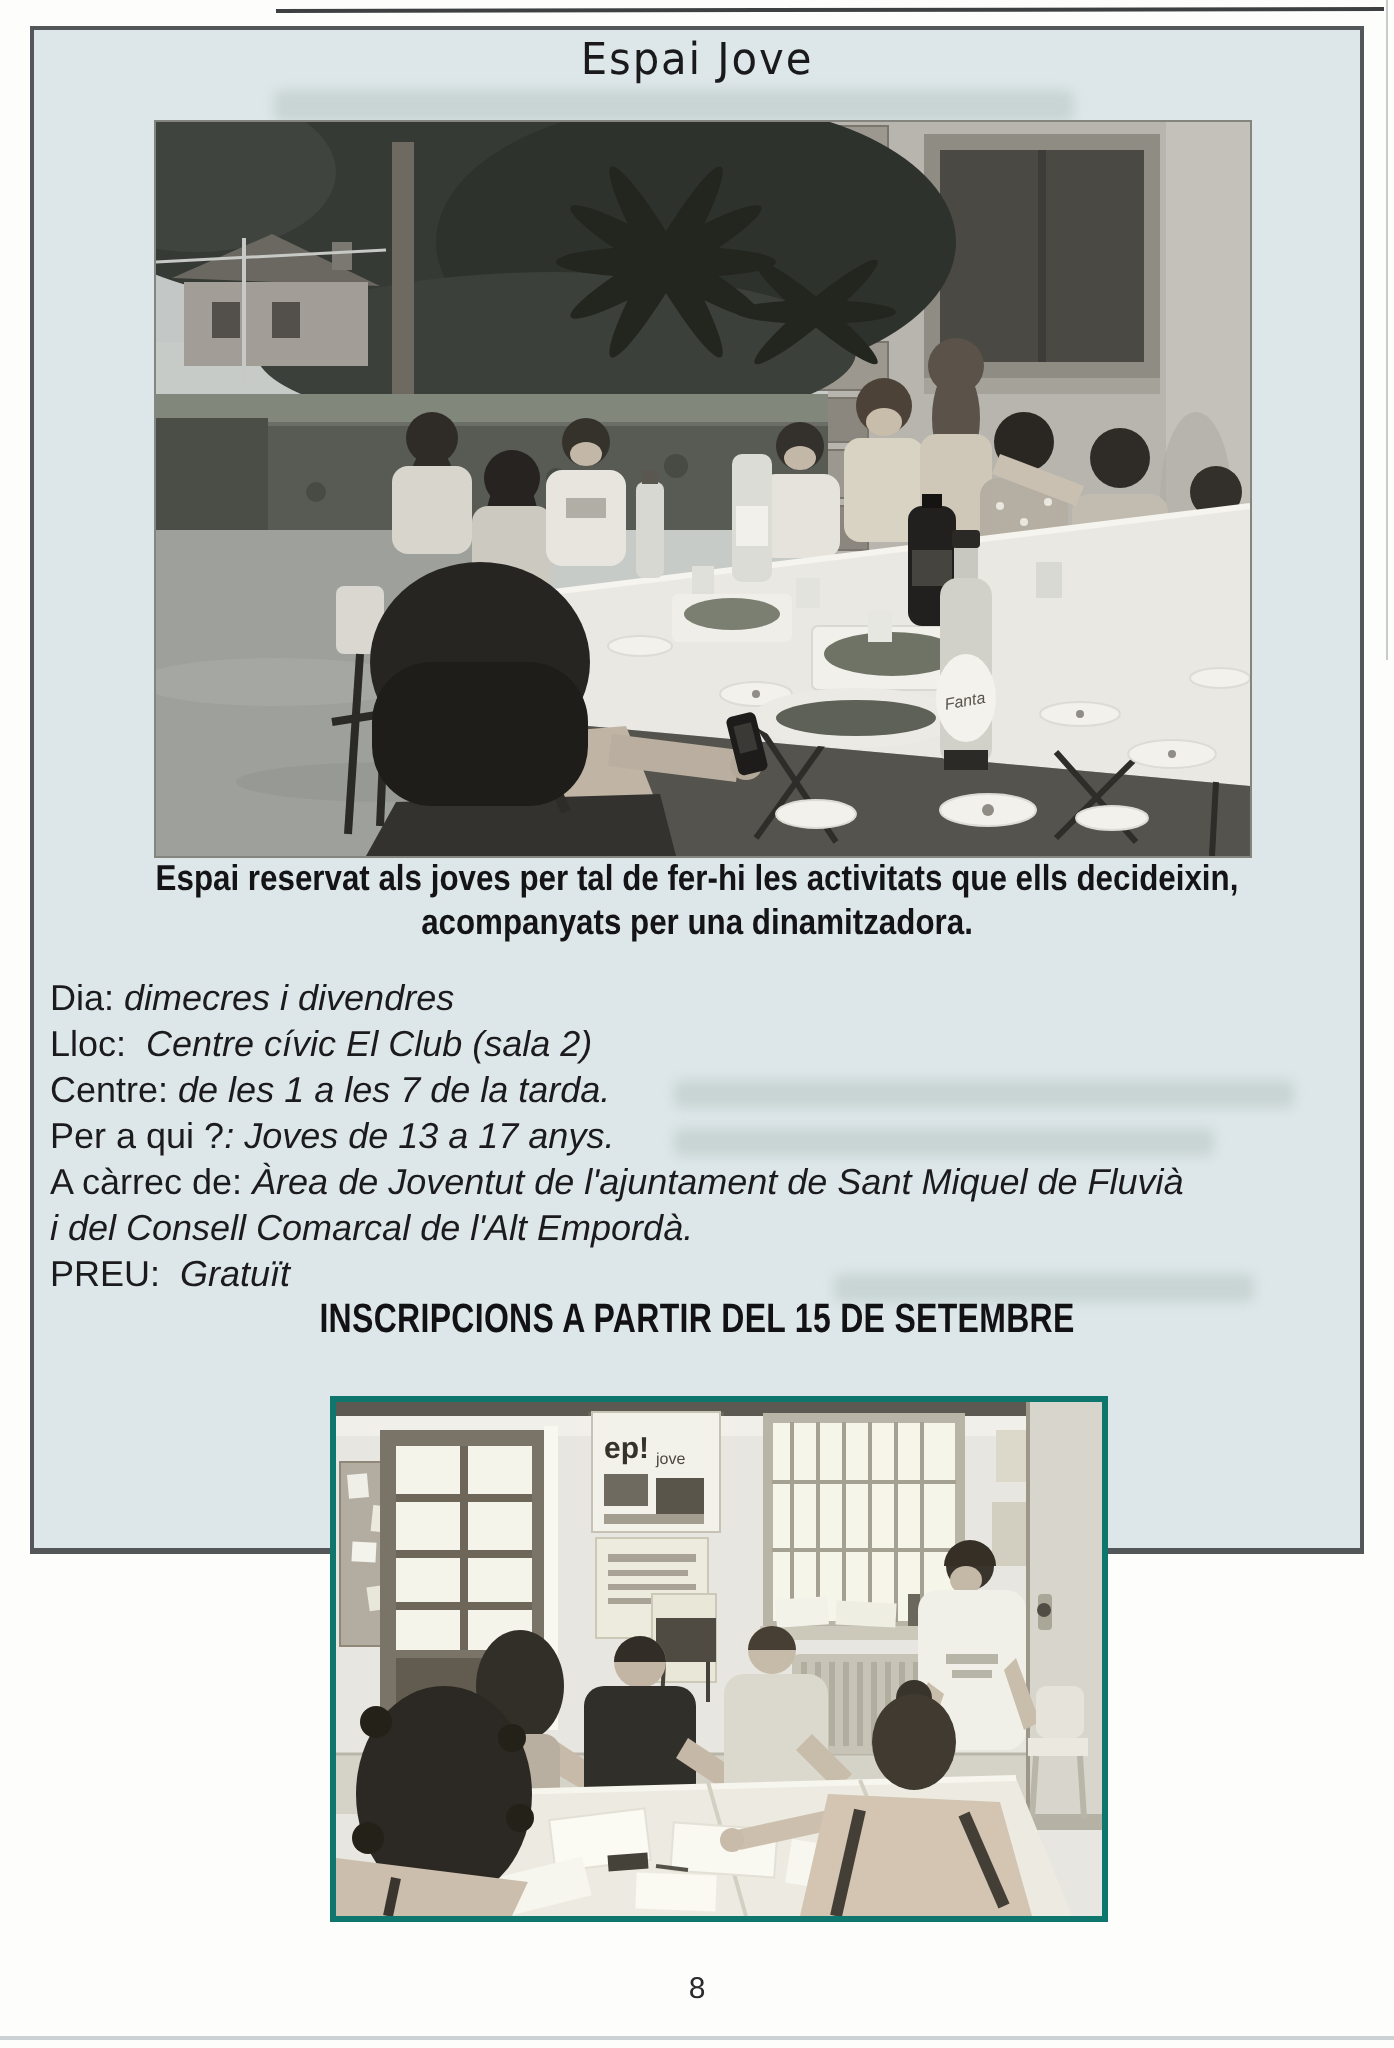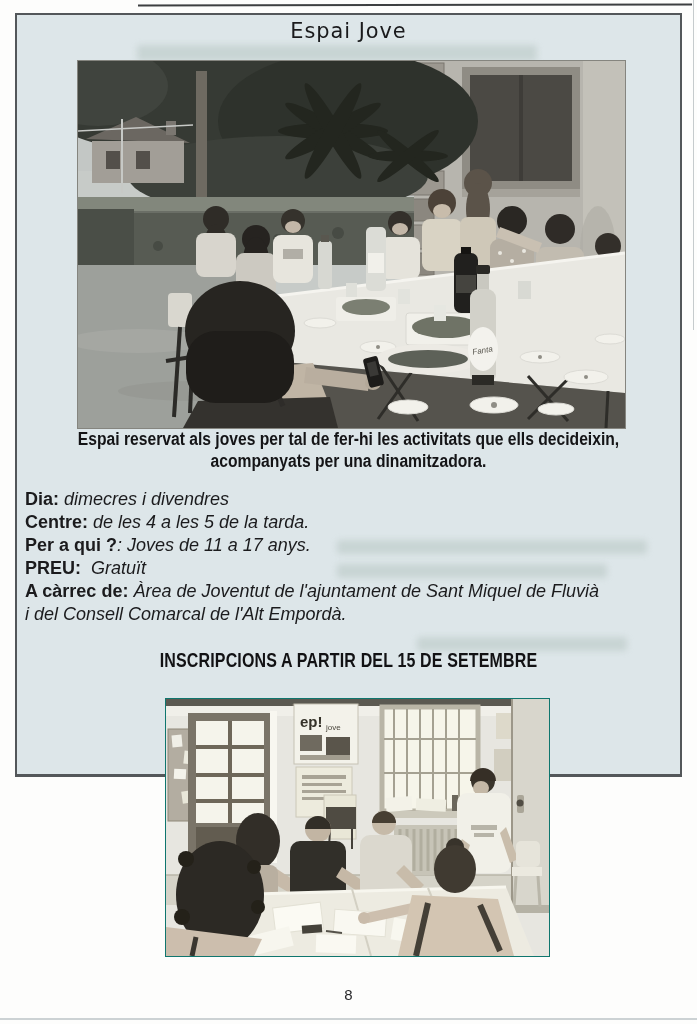--- a/index.html
+++ b/index.html
@@ -39,7 +39,7 @@
   }
   .details{position:absolute;left:8px;top:473px;width:655px;font-size:18px;line-height:23px;}
   .details p{margin:0;white-space:nowrap;}
-  .details .lbl{font-weight:bold;text-align:center;}
+  .details .lbl{font-weight:normal;text-align:center;}
   .details .val{white-space:pre;font-style:italic;}
   .announcement{
     position:absolute;left:0;top:633px;width:100%;margin:0;text-align:center;

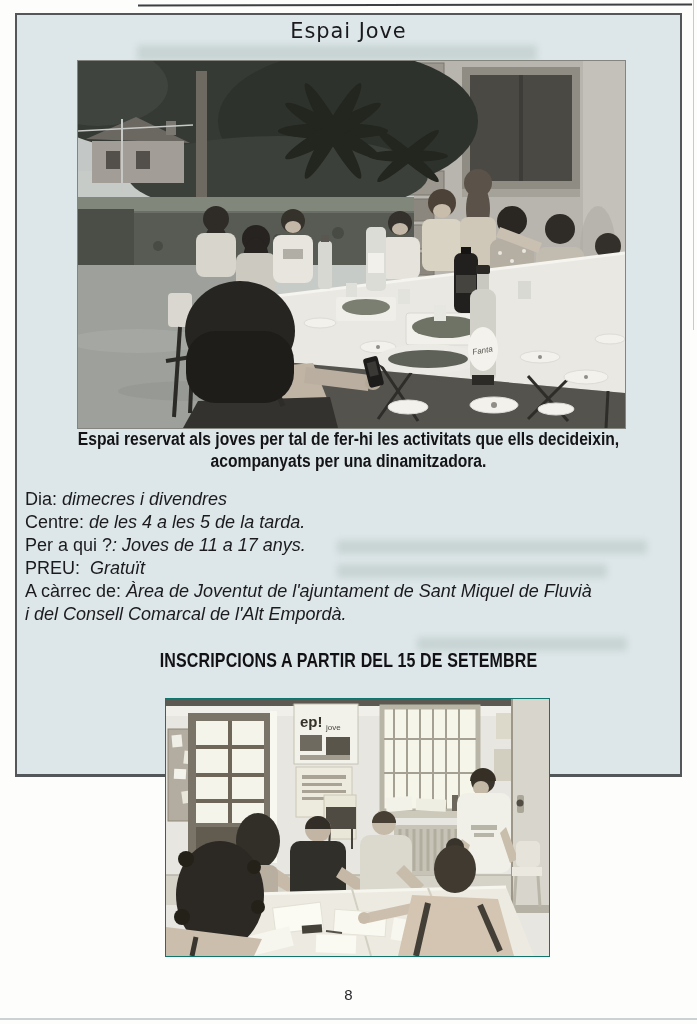--- a/index.html
+++ b/index.html
@@ -281,6 +281,7 @@
 
     <div class="details">
       <p><span class="lbl">Dia:</span><span class="val"> dimecres i divendres</span></p>
+      <p><span class="lbl">Lloc:</span><span class="val">  Centre cívic El Club (sala 2)</span></p>
       <p><span class="lbl">Centre:</span><span class="val"> de les 4 a les 5 de la tarda.</span></p>
       <p><span class="lbl">Per a qui ?</span><span class="val">: Joves de 11 a 17 anys.</span></p>
       <p><span class="lbl">PREU:</span><span class="val">  Gratuït</span></p>

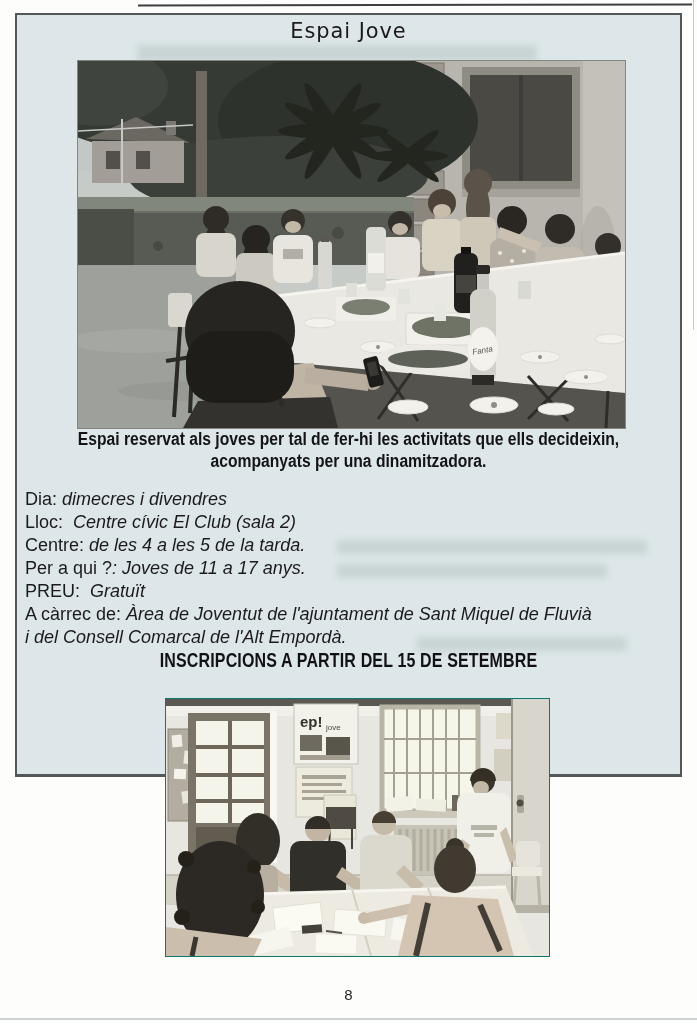--- a/index.html
+++ b/index.html
@@ -282,7 +282,7 @@
     <div class="details">
       <p><span class="lbl">Dia:</span><span class="val"> dimecres i divendres</span></p>
       <p><span class="lbl">Lloc:</span><span class="val">  Centre cívic El Club (sala 2)</span></p>
-      <p><span class="lbl">Centre:</span><span class="val"> de les 4 a les 5 de la tarda.</span></p>
+      <p><span class="lbl">Centre:</span><span class="val"> de les 1 a les 7 de la tarda.</span></p>
       <p><span class="lbl">Per a qui ?</span><span class="val">: Joves de 11 a 17 anys.</span></p>
       <p><span class="lbl">PREU:</span><span class="val">  Gratuït</span></p>
       <p><span class="lbl">A càrrec de:</span><span class="val"> Àrea de Joventut de l'ajuntament de Sant Miquel de Fluvià</span><br><span class="val">i del Consell Comarcal de l'Alt Empordà.</span></p>

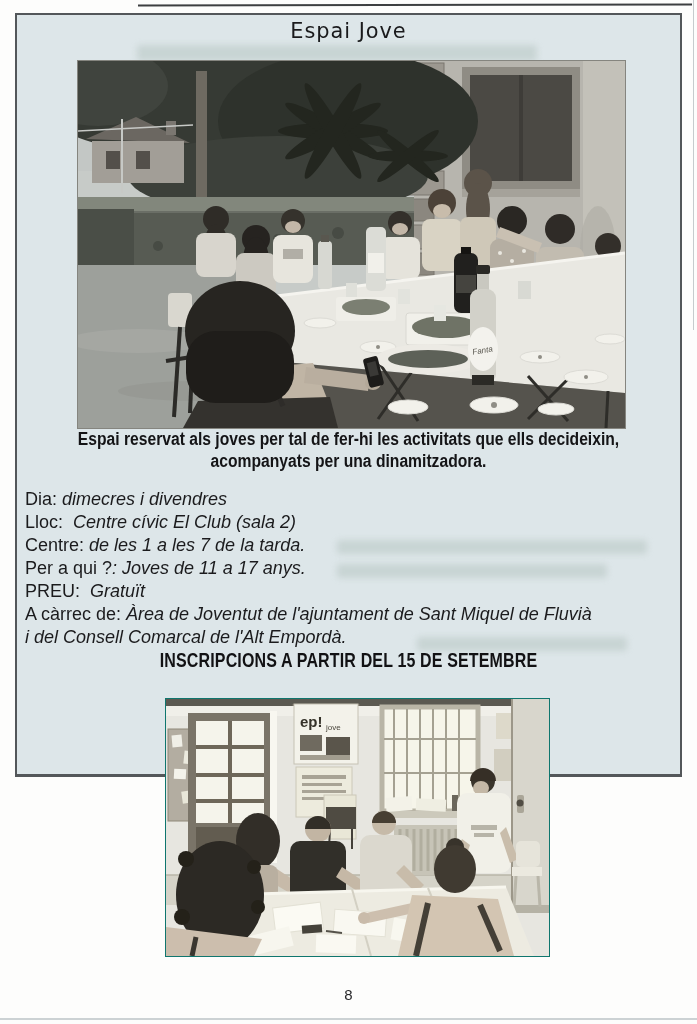--- a/index.html
+++ b/index.html
@@ -283,7 +283,7 @@
       <p><span class="lbl">Dia:</span><span class="val"> dimecres i divendres</span></p>
       <p><span class="lbl">Lloc:</span><span class="val">  Centre cívic El Club (sala 2)</span></p>
       <p><span class="lbl">Centre:</span><span class="val"> de les 1 a les 7 de la tarda.</span></p>
-      <p><span class="lbl">Per a qui ?</span><span class="val">: Joves de 11 a 17 anys.</span></p>
+      <p><span class="lbl">Per a qui ?</span><span class="val">: Joves de 13 a 17 anys.</span></p>
       <p><span class="lbl">PREU:</span><span class="val">  Gratuït</span></p>
       <p><span class="lbl">A càrrec de:</span><span class="val"> Àrea de Joventut de l'ajuntament de Sant Miquel de Fluvià</span><br><span class="val">i del Consell Comarcal de l'Alt Empordà.</span></p>
     </div>

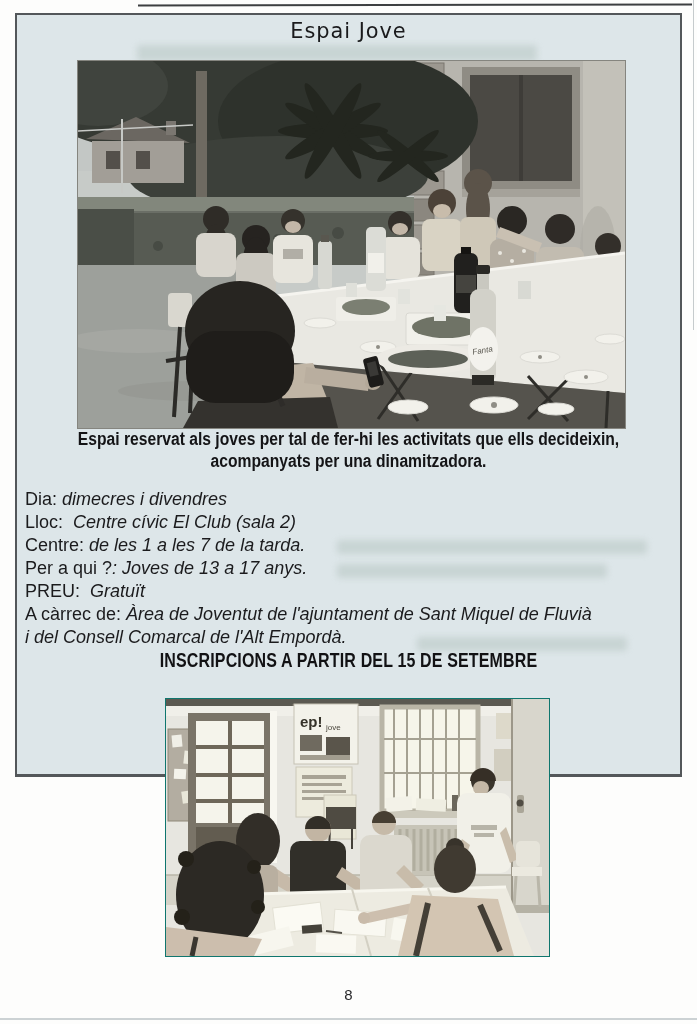--- a/index.html
+++ b/index.html
@@ -284,8 +284,8 @@
       <p><span class="lbl">Lloc:</span><span class="val">  Centre cívic El Club (sala 2)</span></p>
       <p><span class="lbl">Centre:</span><span class="val"> de les 1 a les 7 de la tarda.</span></p>
       <p><span class="lbl">Per a qui ?</span><span class="val">: Joves de 13 a 17 anys.</span></p>
+      <p><span class="lbl">A càrrec de:</span><span class="val"> Àrea de Joventut de l'ajuntament de Sant Miquel de Fluvià</span><br><span class="val">i del Consell Comarcal de l'Alt Empordà.</span></p>
       <p><span class="lbl">PREU:</span><span class="val">  Gratuït</span></p>
-      <p><span class="lbl">A càrrec de:</span><span class="val"> Àrea de Joventut de l'ajuntament de Sant Miquel de Fluvià</span><br><span class="val">i del Consell Comarcal de l'Alt Empordà.</span></p>
     </div>
 
     <p class="announcement">INSCRIPCIONS A PARTIR DEL 15 DE SETEMBRE</p>

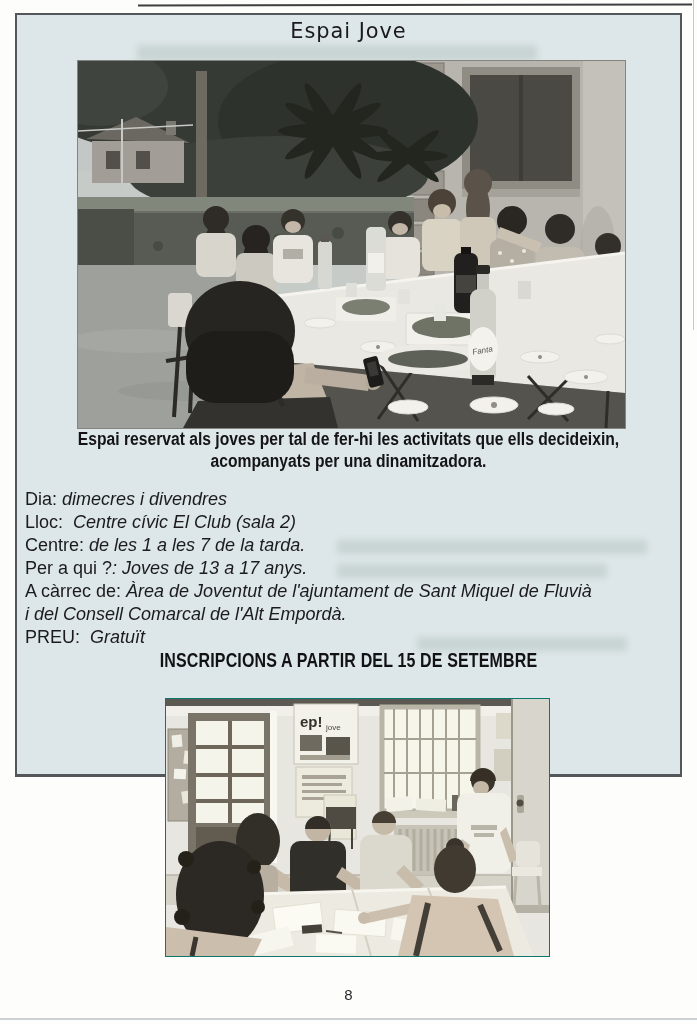--- a/index.html
+++ b/index.html
@@ -29,7 +29,7 @@
   figure{margin:0;padding:0;}
   .photo-top{position:absolute;left:60px;top:45px;width:547px;height:367px;border:1px solid #85857f;}
   .photo-top svg{display:block;}
-  .photo-bottom{position:absolute;left:165px;top:698px;width:383px;height:257px;border:1px solid #0f766e;}
+  .photo-bottom{position:absolute;left:165px;top:698px;width:383px;height:257px;border:3px solid #0f766e;}
   .photo-bottom svg{display:block;}
 
   .caption{

